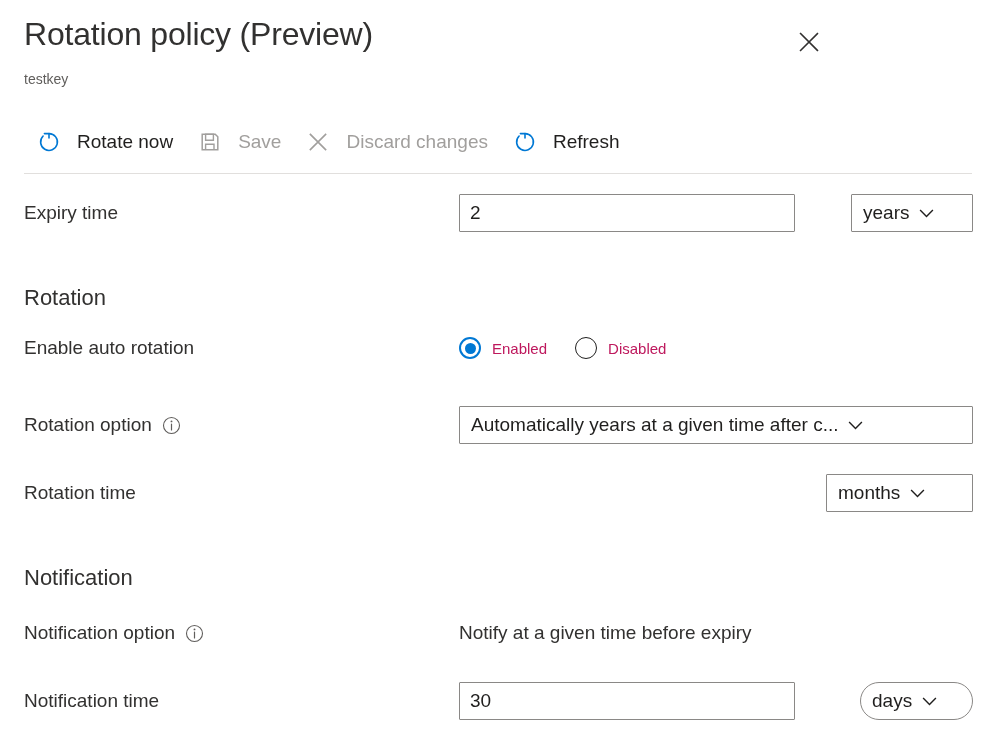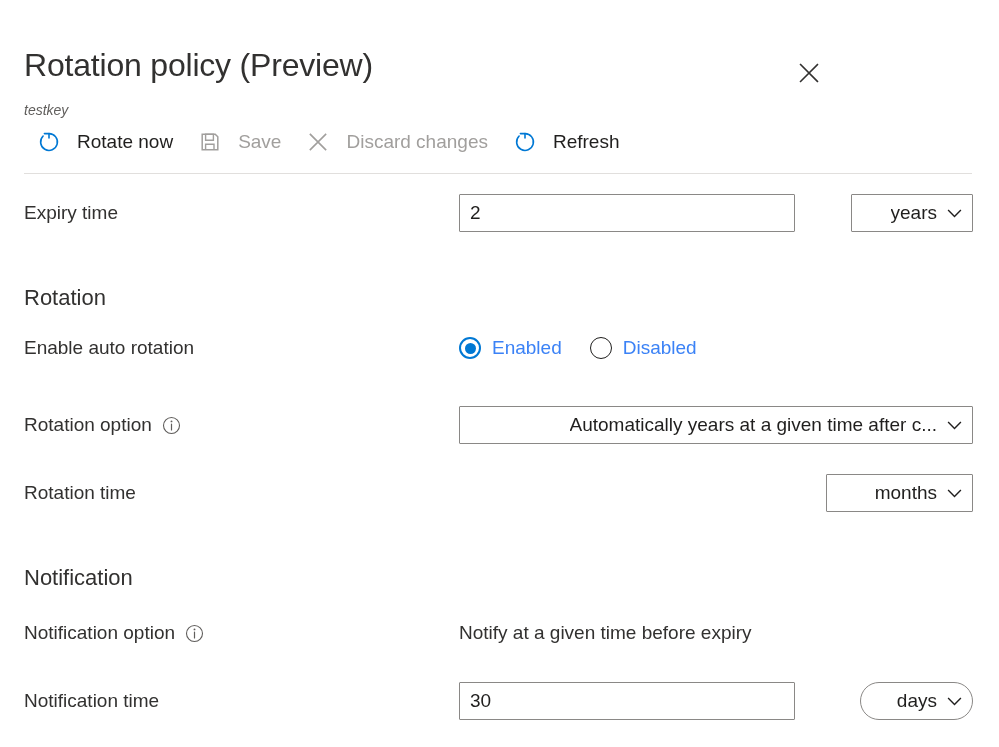--- a/index.html
+++ b/index.html
@@ -22,7 +22,6 @@
     left: 0; top: 0;
     width: 851px;
     height: 110px;
-    margin-top: 31px;
   }
   .page-title {
     position: absolute;

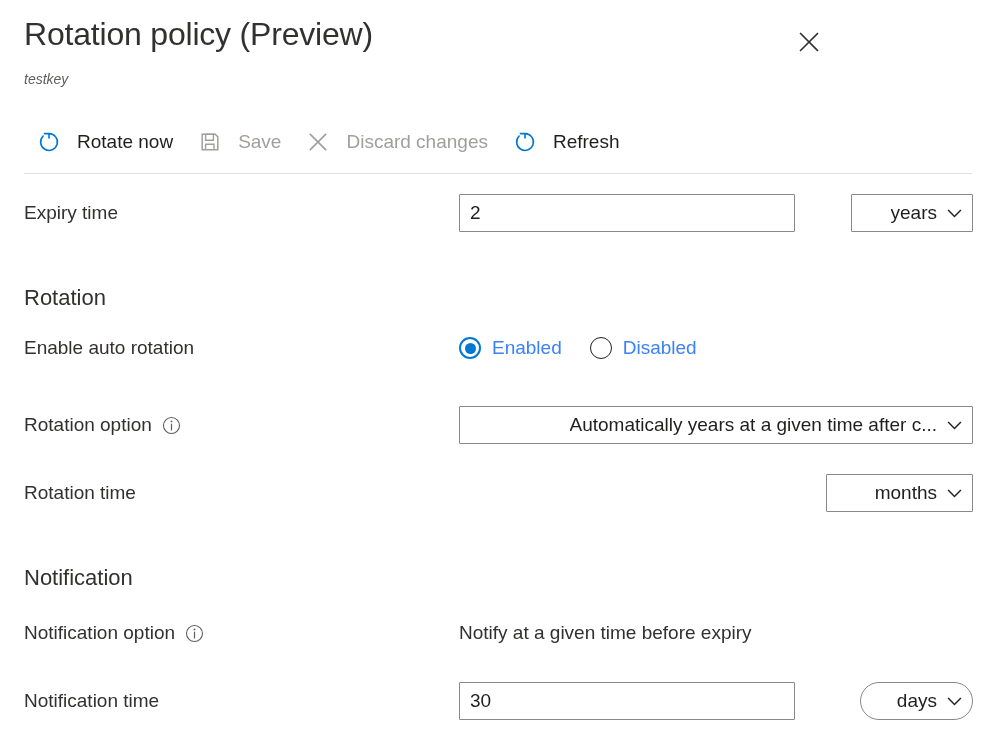--- a/index.html
+++ b/index.html
@@ -43,7 +43,6 @@
     color: #605e5c;
     line-height: 1.3;
     white-space: nowrap;
-    font-style: italic;
   }
   .close-button {
     position: absolute;

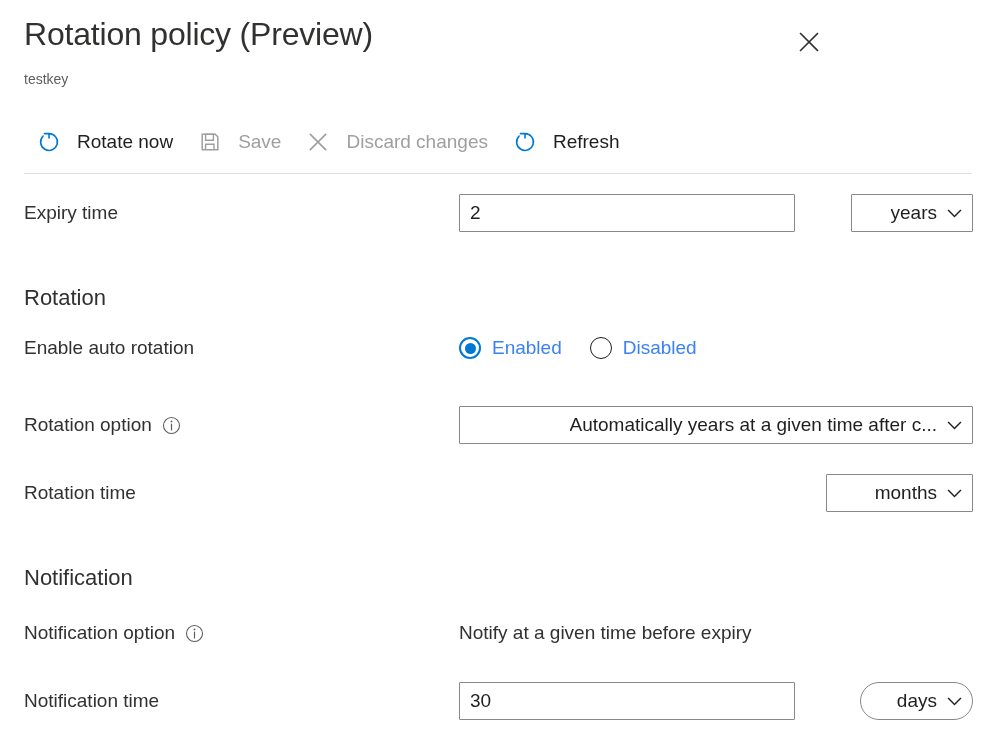--- a/index.html
+++ b/index.html
@@ -181,7 +181,7 @@
     background: #ffffff;
     display: flex;
     align-items: center;
-    justify-content: flex-end;
+    justify-content: flex-start;
     padding: 0 9px 0 11px;
     cursor: pointer;
     border-radius: 1px;

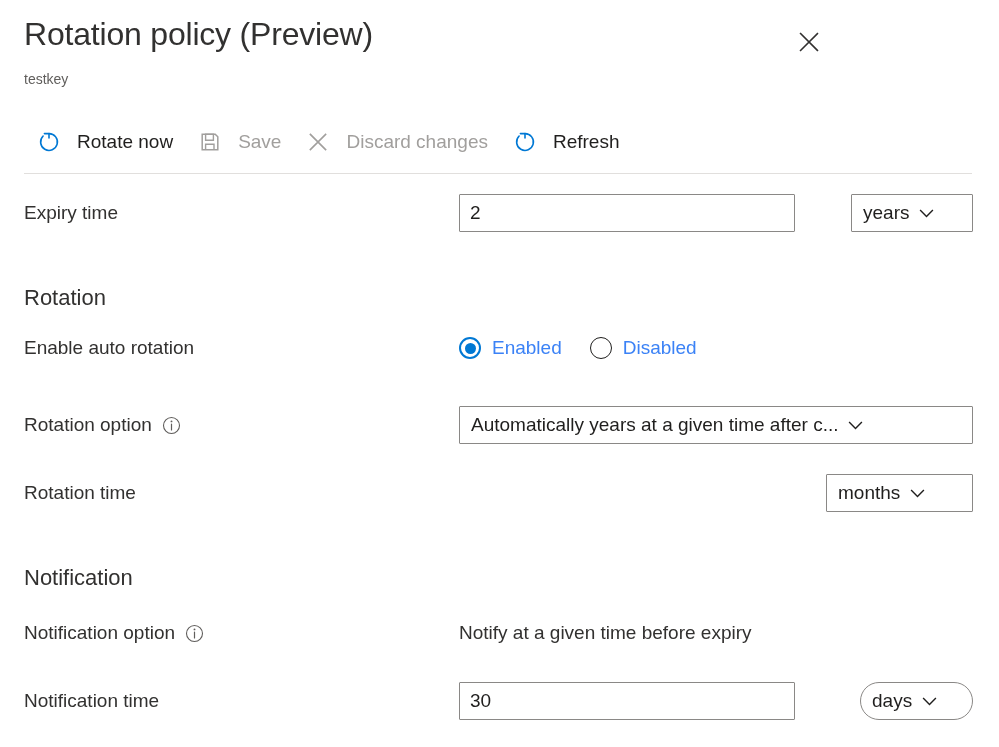--- a/index.html
+++ b/index.html
@@ -254,8 +254,8 @@
     background: #0078d4;
   }
   .radio-label {
-    font-size: 19px;
-    color: #3b82f6;
+    font-size: 15px;
+    color: #be185d;
     white-space: nowrap;
   }
 </style>

